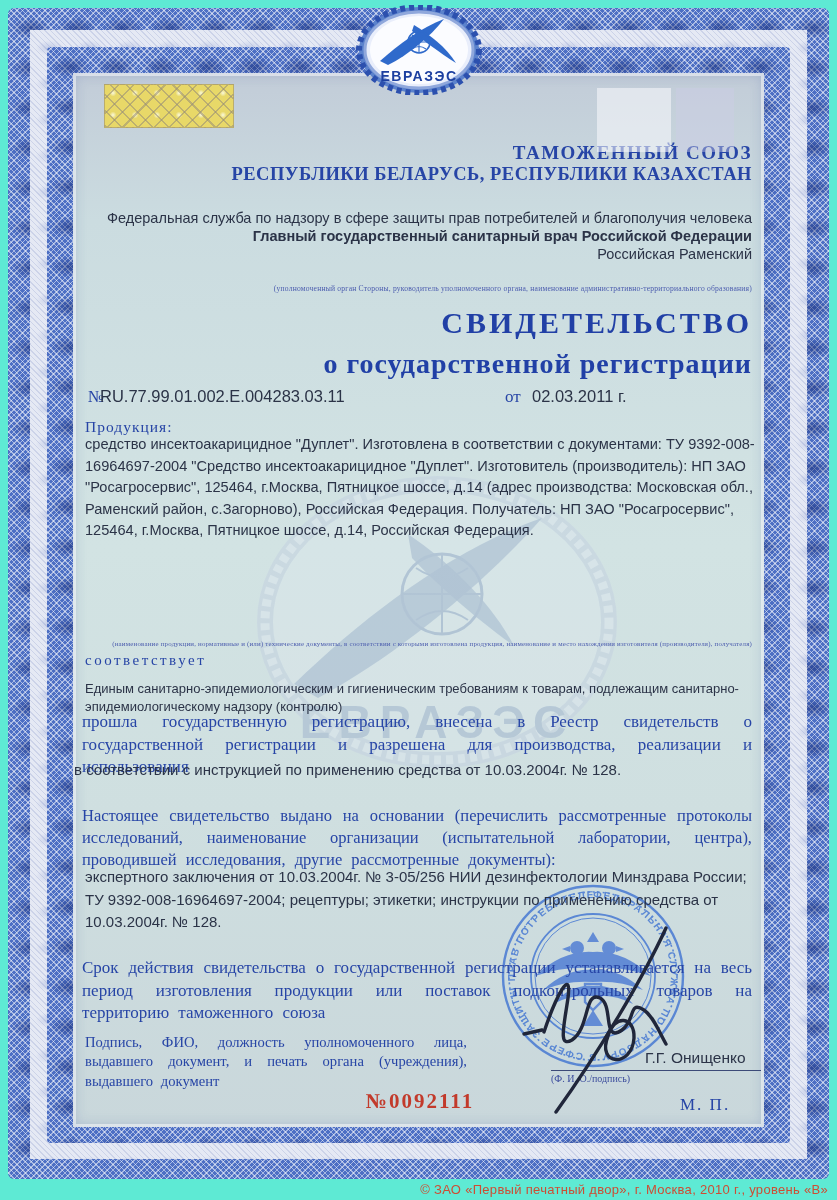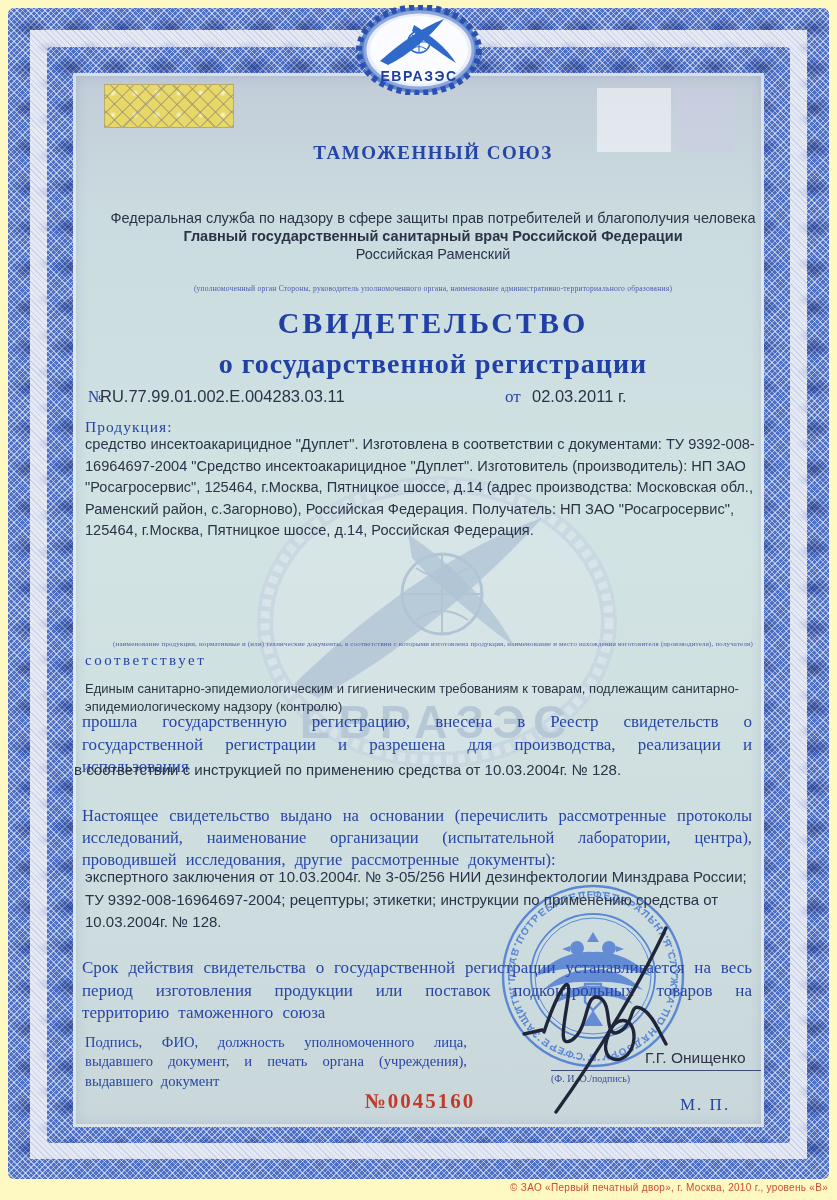--- a/index.html
+++ b/index.html
@@ -6,7 +6,7 @@
   html,body { background:#e9e9e7; }
   .page {
     position:relative; width:837px; height:1200px; margin:0 auto;
-    background:#fef9c3; overflow:hidden;
+    background:#5eead4; overflow:hidden;
     font-family:"Liberation Serif","DejaVu Serif",serif;
   }
   

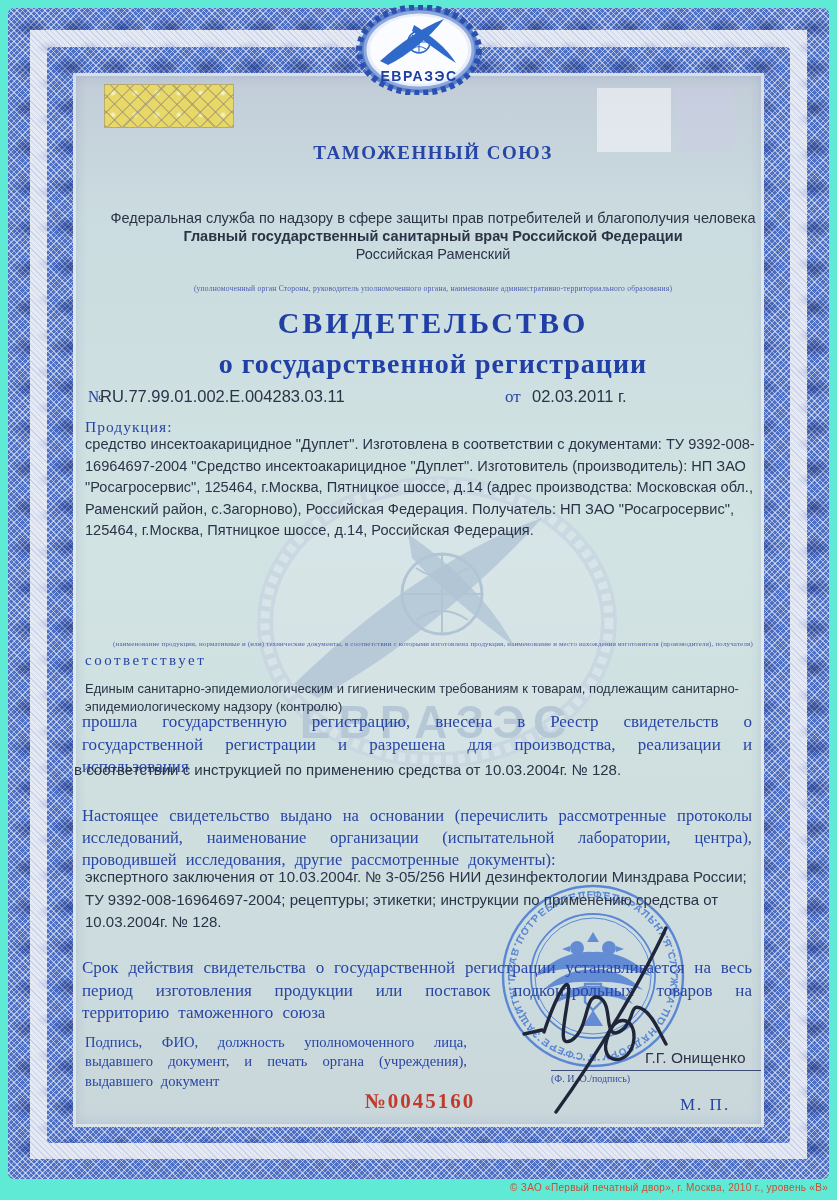--- a/index.html
+++ b/index.html
@@ -58,7 +58,7 @@
   .abs { position:absolute; z-index:3; }
   .blue  { color:#2745a6; }
   .dark  { color:#2b3347; font-family:"Liberation Sans","DejaVu Sans",sans-serif; }
-  .ctr { left:98px; width:670px; text-align:center; }
+  .ctr { left:82px; width:670px; text-align:right; }
   .header-l1 { top:142px; font-weight:bold; font-size:19px; letter-spacing:1.5px; }
   .header-l2 { top:164px; font-weight:bold; font-size:18.5px; letter-spacing:.5px; }
   .header-l3 { top:186px; font-weight:bold; font-size:18.5px; letter-spacing:.5px; }

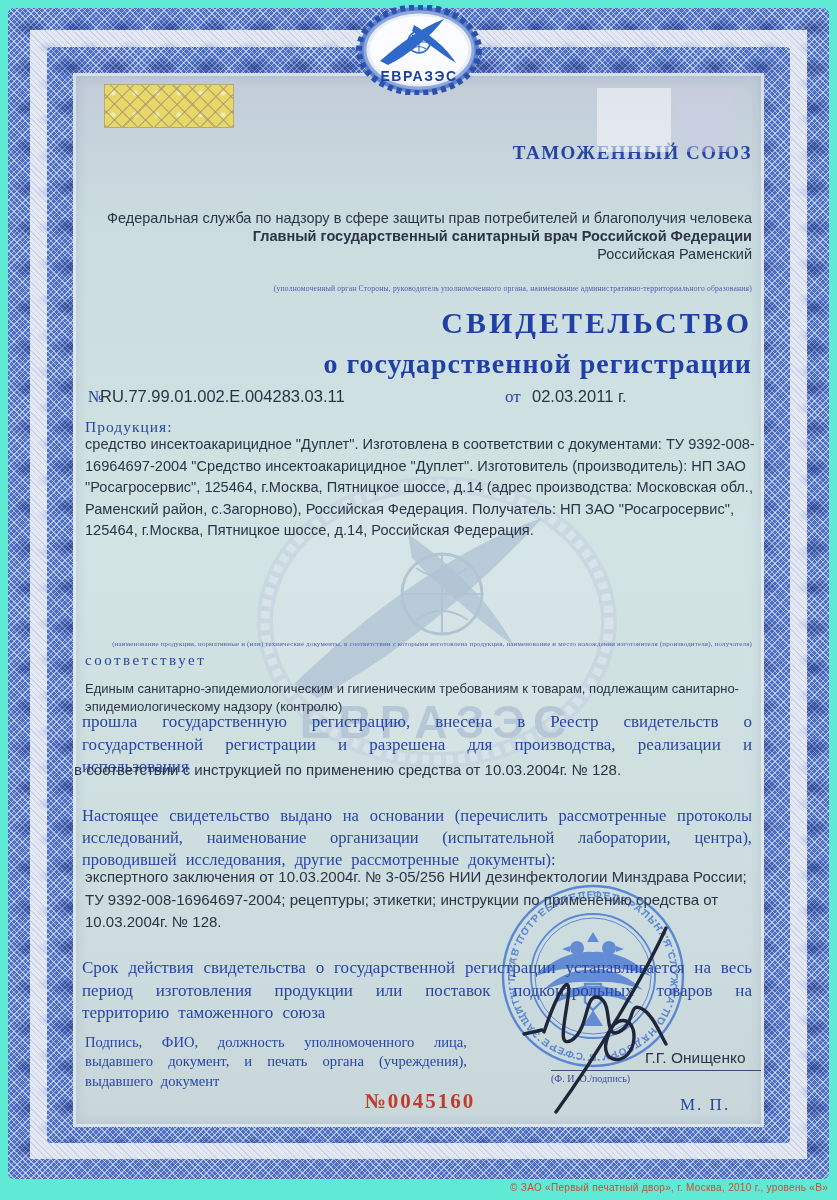--- a/index.html
+++ b/index.html
@@ -135,6 +135,7 @@
   </svg>
 
   <div class="abs blue ctr header-l1">ТАМОЖЕННЫЙ СОЮЗ</div>
+  <div class="abs blue ctr header-l2">РЕСПУБЛИКИ БЕЛАРУСЬ, РЕСПУБЛИКИ КАЗАХСТАН</div>
   <div class="abs dark ctr agency1">Федеральная служба по надзору в сфере защиты прав потребителей и благополучия человека</div>
   <div class="abs dark ctr agency2">Главный государственный санитарный врач Российской Федерации</div>
   <div class="abs dark ctr agency3">Российская Раменский</div>

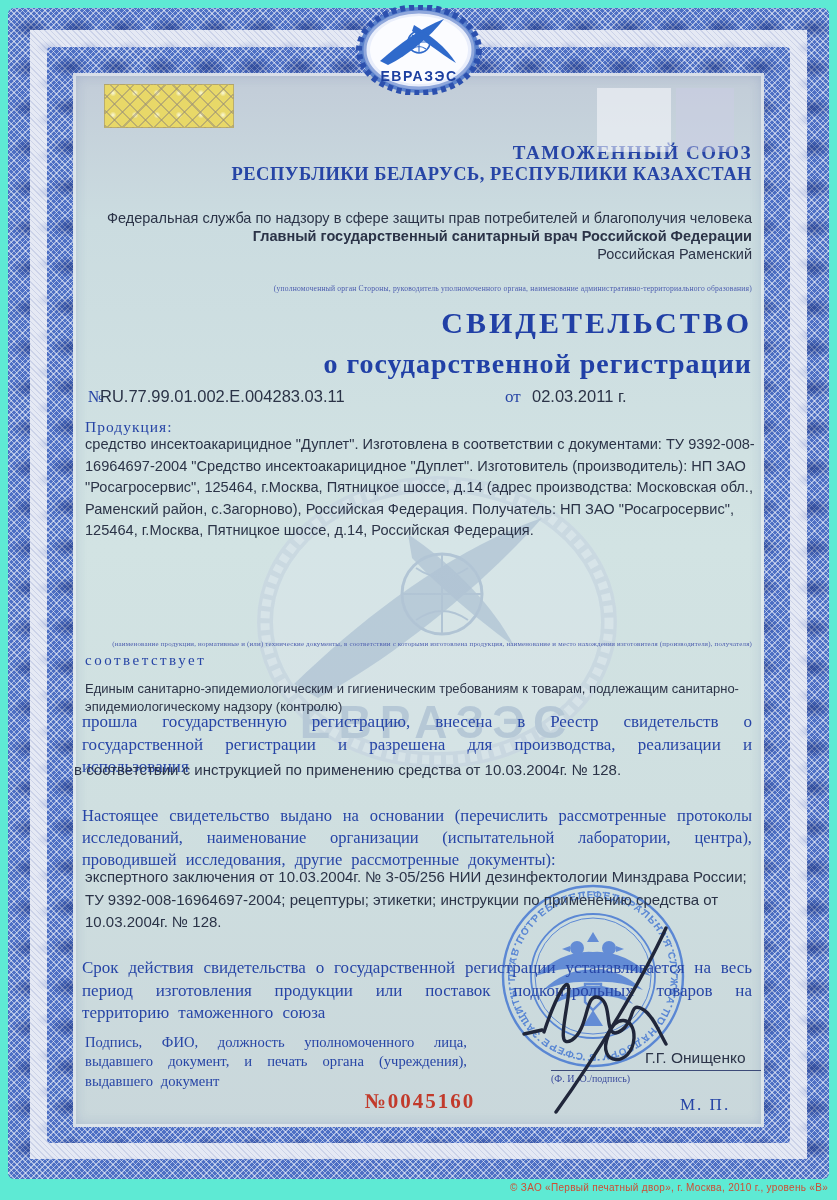--- a/index.html
+++ b/index.html
@@ -195,7 +195,7 @@
   <div class="abs dark signer">Г.Г. Онищенко</div>
   <div class="abs sig-line"></div>
   <div class="abs sig-line-cap">(Ф. И. О./подпись)</div>
-  <div class="abs serial">№0045160</div>
+  <div class="abs serial">№0092111</div>
   <div class="abs blue mp">М. П.</div>
 
   <svg class="signature" viewBox="0 0 195 205">

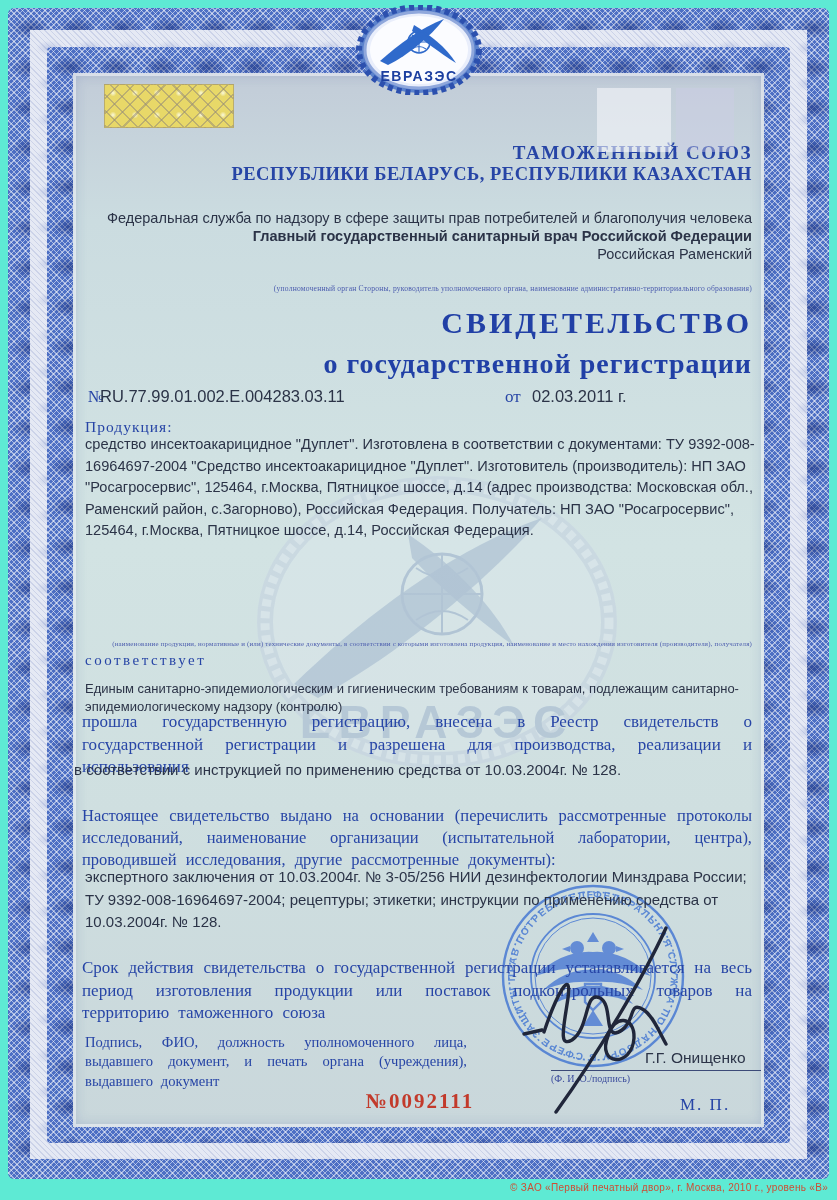--- a/index.html
+++ b/index.html
@@ -95,7 +95,7 @@
   .serial { top:1089px; left:85px; width:670px; text-align:center; font-size:21px;
             letter-spacing:2px; font-weight:600; color:#c23a2b; }
   .mp { top:1095px; left:680px; font-size:17px; letter-spacing:2px; }
-  .copyright { top:1182px; left:0; width:828px; text-align:right; font-size:10px;
+  .copyright { top:1182px; left:0; width:828px; text-align:right; font-size:13px;
                color:#cd4d34; font-family:"Liberation Sans","DejaVu Sans",sans-serif; letter-spacing:.3px; }
 </style>
 </head>

